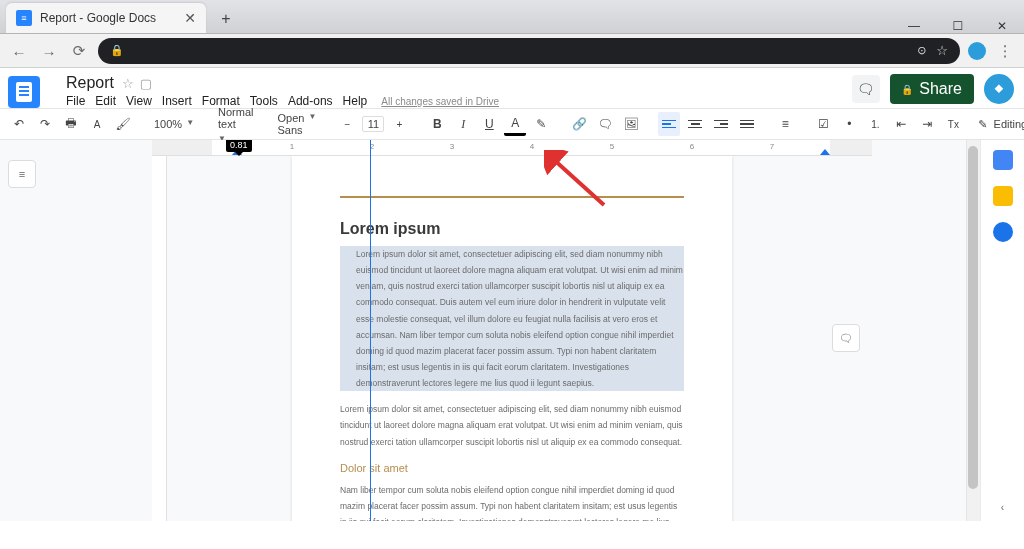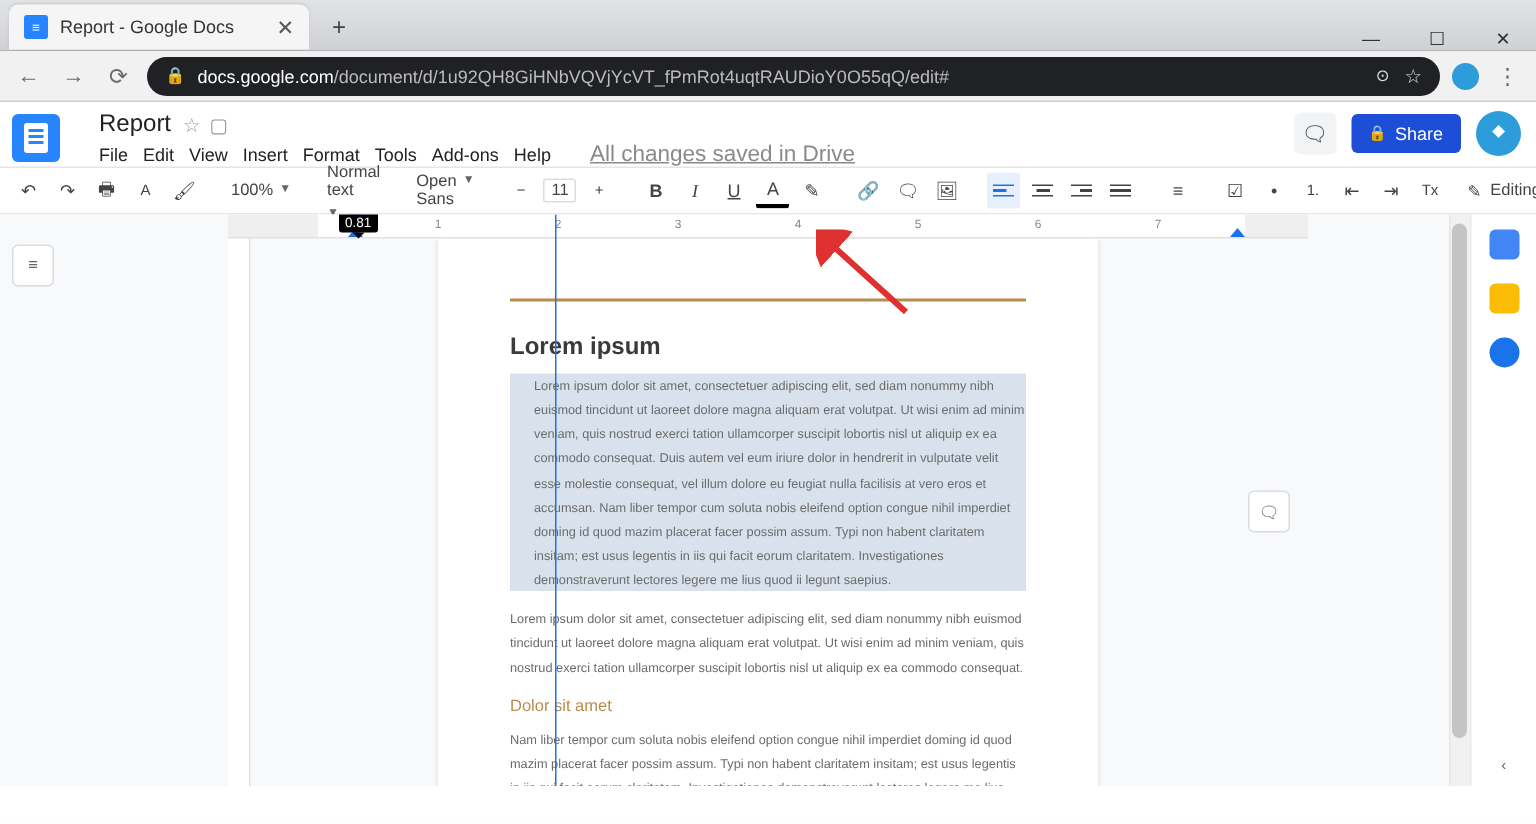--- a/index.html
+++ b/index.html
@@ -139,7 +139,6 @@
   <div class="nav-icon">⟳</div>
   <div class="addr-bar">
     <span class="addr-lock">🔒</span>
-    <span class="addr-text"><span class="host">docs.google.com</span><span>/document/d/1u92QH8GiHNbVQVjYcVT_fPmRot4uqtRAUDioY0O55qQ/edit#</span></span>
     <div class="addr-actions">
       <span style="color:#dedede;">⊙</span>
       <span class="addr-star">☆</span>

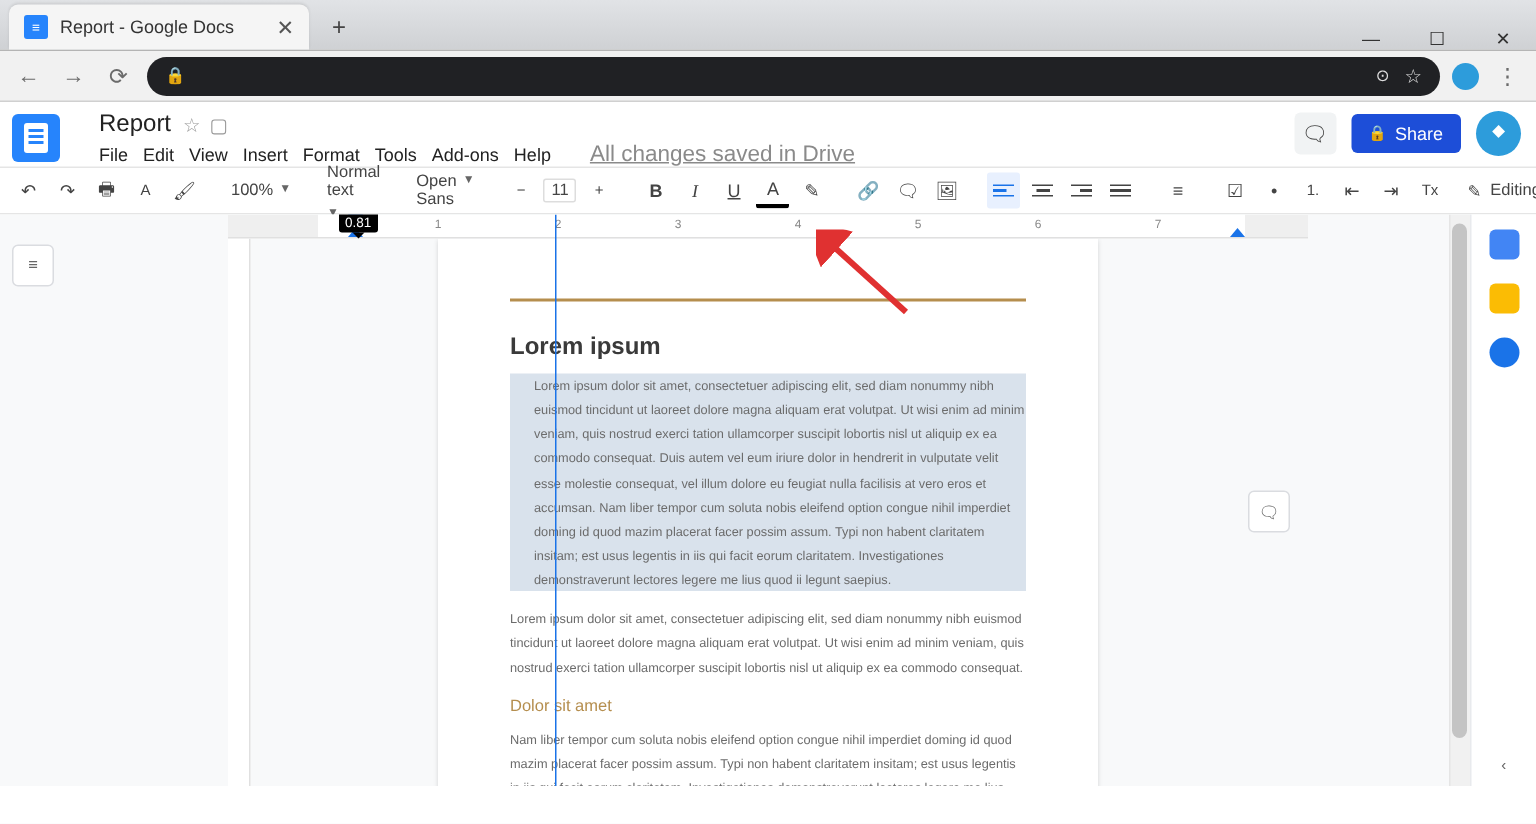--- a/index.html
+++ b/index.html
@@ -39,7 +39,7 @@
   .menubar .saved { color:#8a8a8a; text-decoration:underline; font-size:15px; margin-left:16px;}
   .header-right { margin-left:auto; display:flex; align-items:center; gap:10px;}
   .comment-btn { width:28px; height:28px; background:#f1f3f4; border-radius:4px; display:flex; align-items:center; justify-content:center; color:#444; font-size:14px;}
-  .share-btn { background:#1d4ed8; color:#fff; border-radius:4px; padding:6px 12px; display:flex; align-items:center; gap:5px; font-size:12px; font-weight:500;}
+  .share-btn { background:#14532d; color:#fff; border-radius:4px; padding:6px 12px; display:flex; align-items:center; gap:5px; font-size:16px; font-weight:500;}
   .share-btn::before{content:"🔒"; font-size:10px;}
   .avatar { width:30px; height:30px; border-radius:50%; background:#2d9cdb; display:flex; align-items:center; justify-content:center; color:#fff; font-weight:bold;}
 

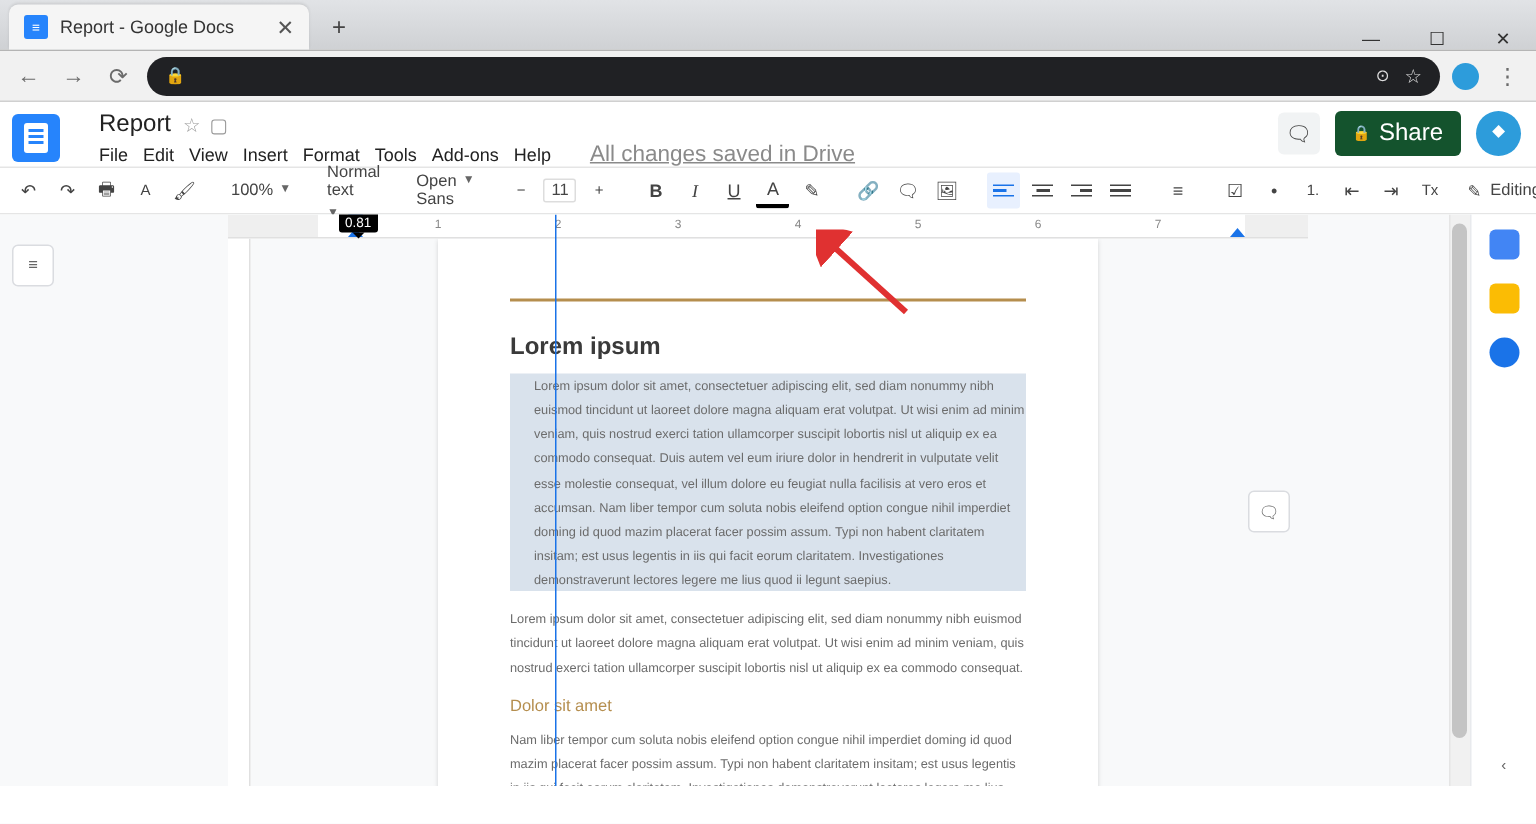--- a/index.html
+++ b/index.html
@@ -36,7 +36,7 @@
   .doc-title { font-size:16px; color:#222; }
   .title-icons { display:flex; gap:6px; color:#9a9a9a; font-size:13px;}
   .menubar { display:flex; gap:10px; font-size:12px; color:#222; margin-top:2px; align-items:center;}
-  .menubar .saved { color:#8a8a8a; text-decoration:underline; font-size:15px; margin-left:16px;}
+  .menubar .saved { color:#8a8a8a; text-decoration:underline; font-size:10px; margin-left:4px;}
   .header-right { margin-left:auto; display:flex; align-items:center; gap:10px;}
   .comment-btn { width:28px; height:28px; background:#f1f3f4; border-radius:4px; display:flex; align-items:center; justify-content:center; color:#444; font-size:14px;}
   .share-btn { background:#14532d; color:#fff; border-radius:4px; padding:6px 12px; display:flex; align-items:center; gap:5px; font-size:16px; font-weight:500;}

